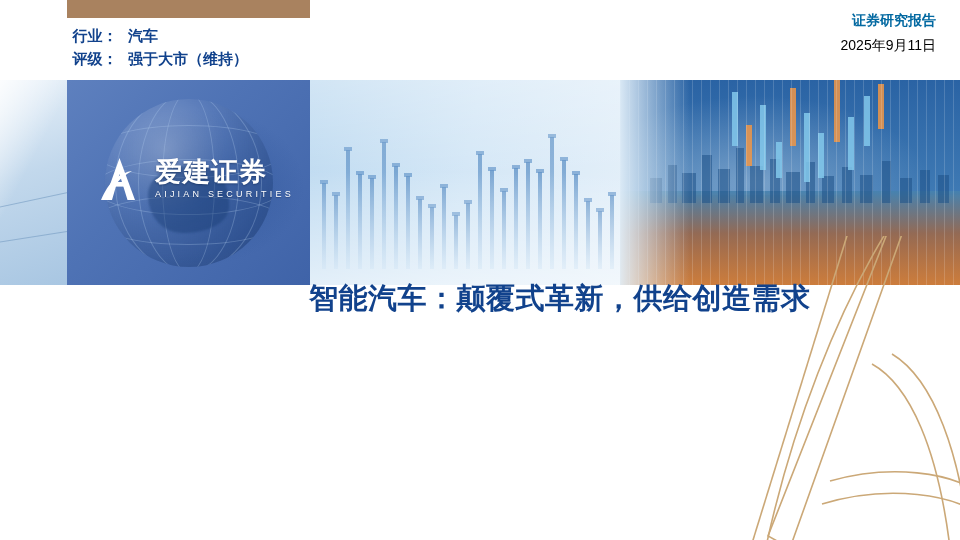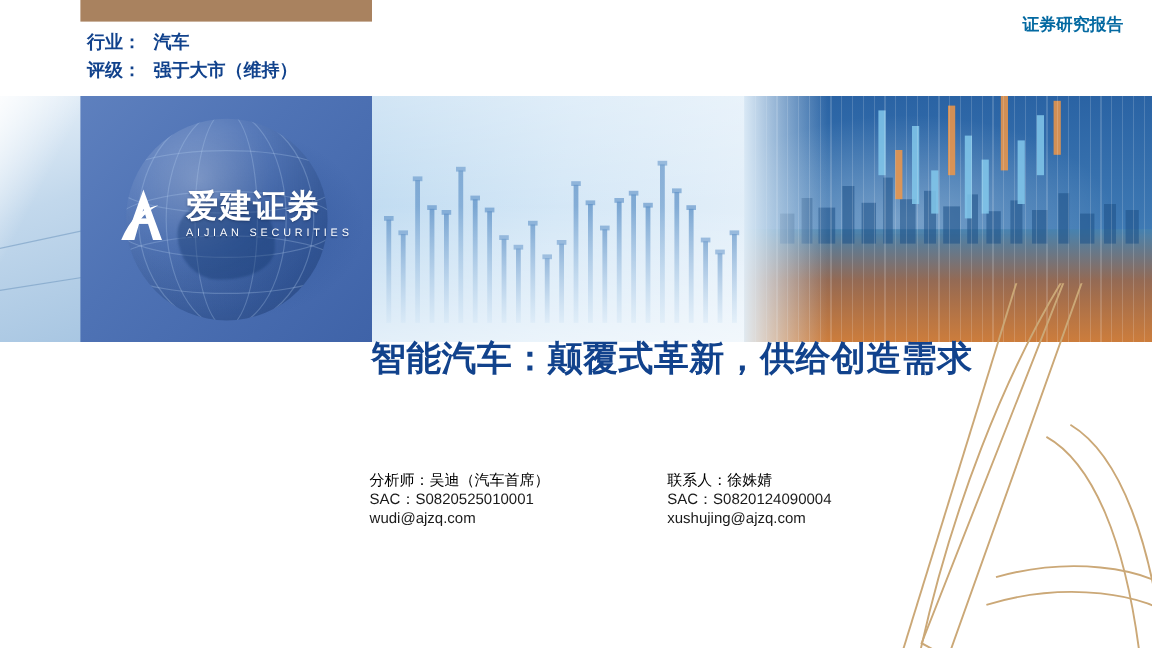--- a/index.html
+++ b/index.html
@@ -318,6 +318,7 @@
 
   <div class="header-right">
     <div class="report-kind">证券研究报告</div>
+    <div class="report-date">2025年9月11日</div>
   </div>
 
   <div class="banner">

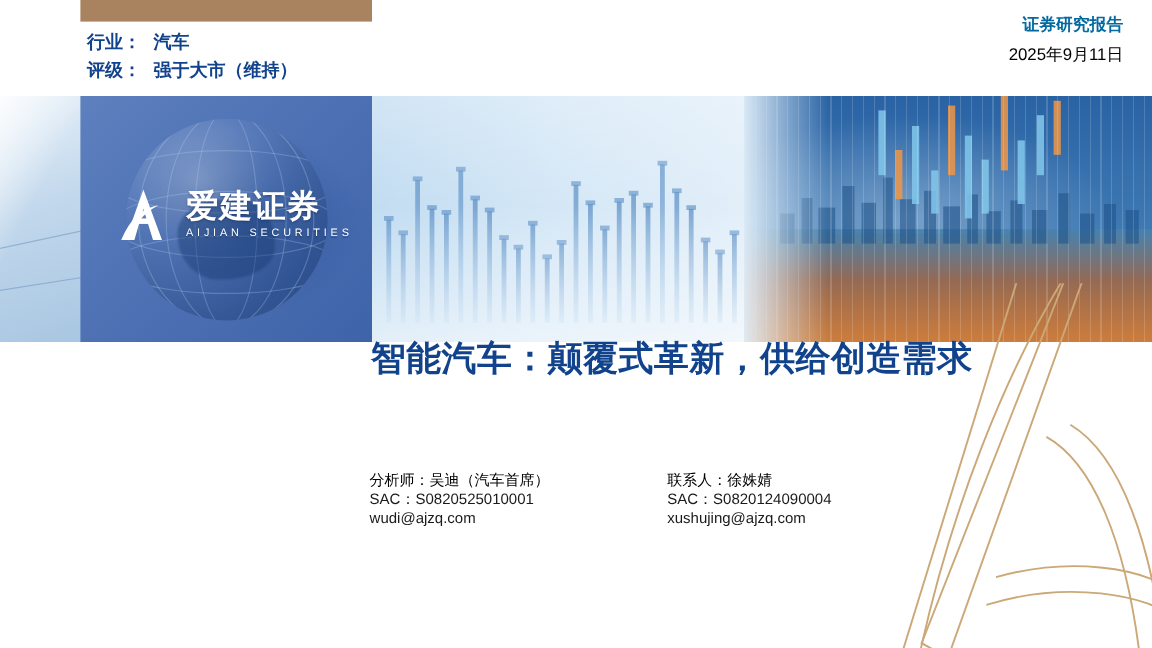--- a/index.html
+++ b/index.html
@@ -434,18 +434,6 @@
 
   <div class="title-main">智能汽车：颠覆式革新，供给创造需求</div>
 
-  <div class="contacts">
-    <div class="contact-col">
-      <div class="contact-name">分析师：吴迪（汽车首席）</div>
-      <div class="contact-sac">SAC：S0820525010001</div>
-      <div class="contact-mail">wudi@ajzq.com</div>
-    </div>
-    <div class="contact-col">
-      <div class="contact-name">联系人：徐姝婧</div>
-      <div class="contact-sac">SAC：S0820124090004</div>
-      <div class="contact-mail">xushujing@ajzq.com</div>
-    </div>
-  </div>
 
 </div>
 

